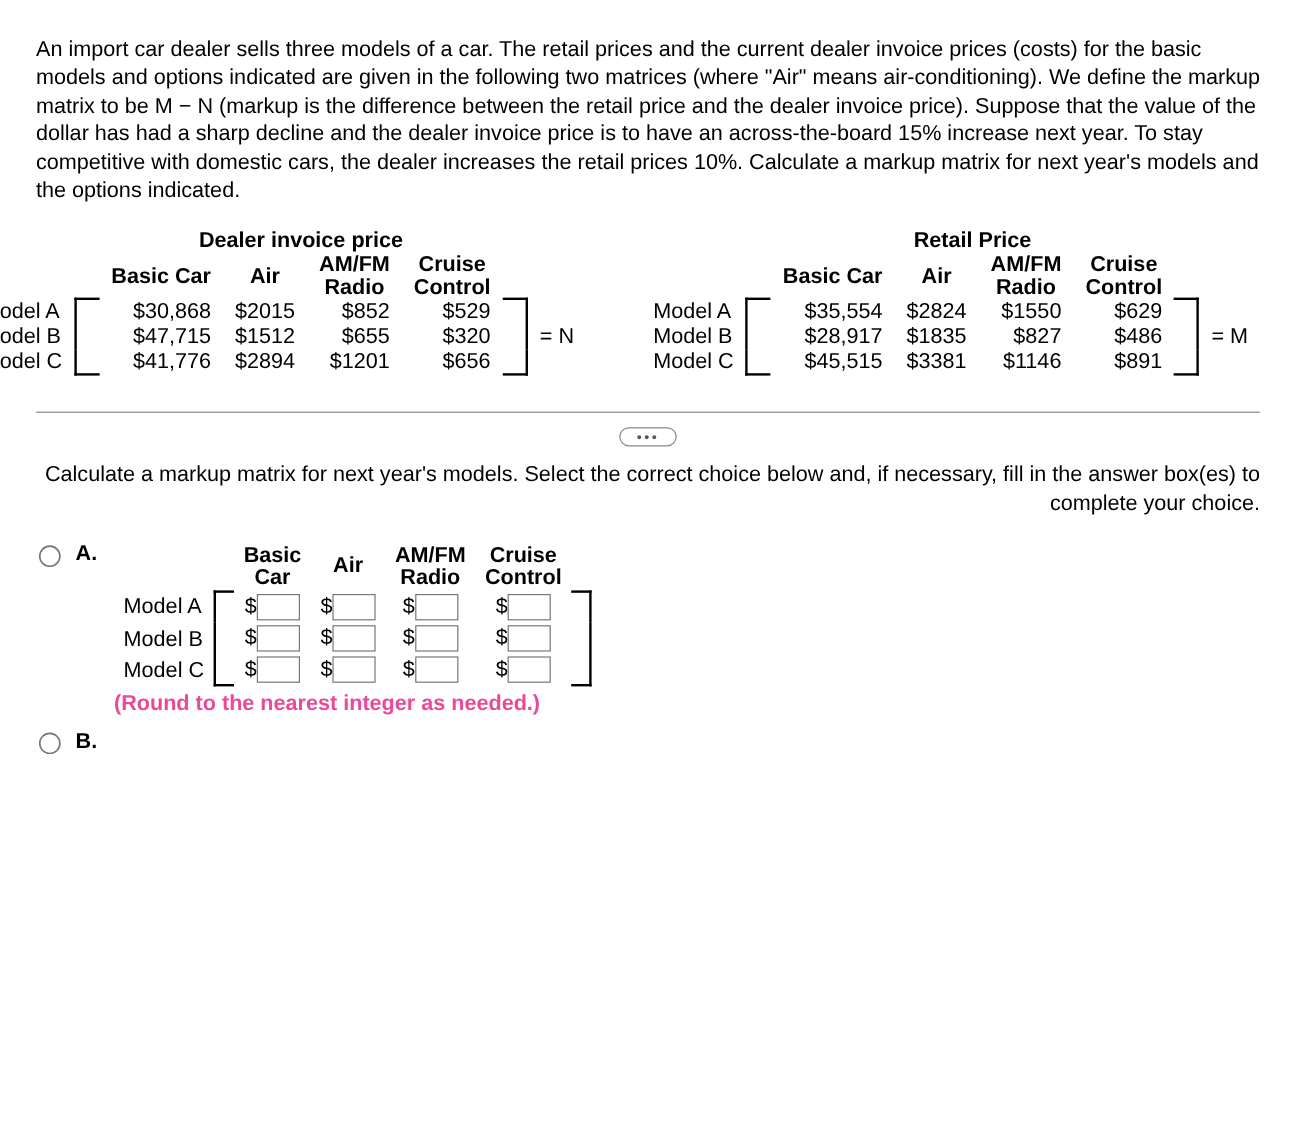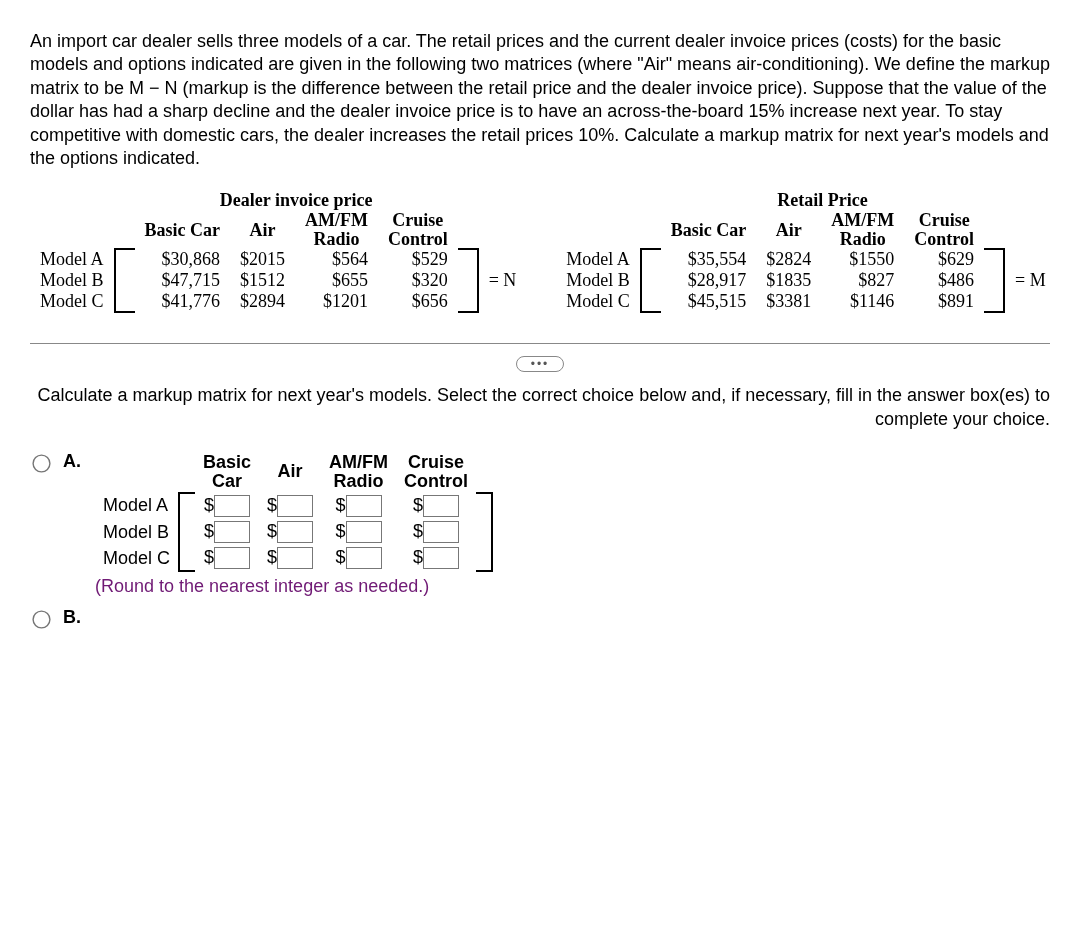--- a/index.html
+++ b/index.html
@@ -14,10 +14,9 @@
   .problem-text { margin-bottom: 20px; line-height: 1.3; }
   .matrices-row {
     display: flex;
-    gap: 30px;
+    gap: 46px;
     margin: 10px 0 30px 0;
-    justify-content: space-between;
-    font-family: Liberation Serif, serif;
+    justify-content: flex-end;
   }
   .matrix-block { display:flex; flex-direction:column; align-items:center; }
   .matrix-title { font-weight:600; margin-bottom:2px; }

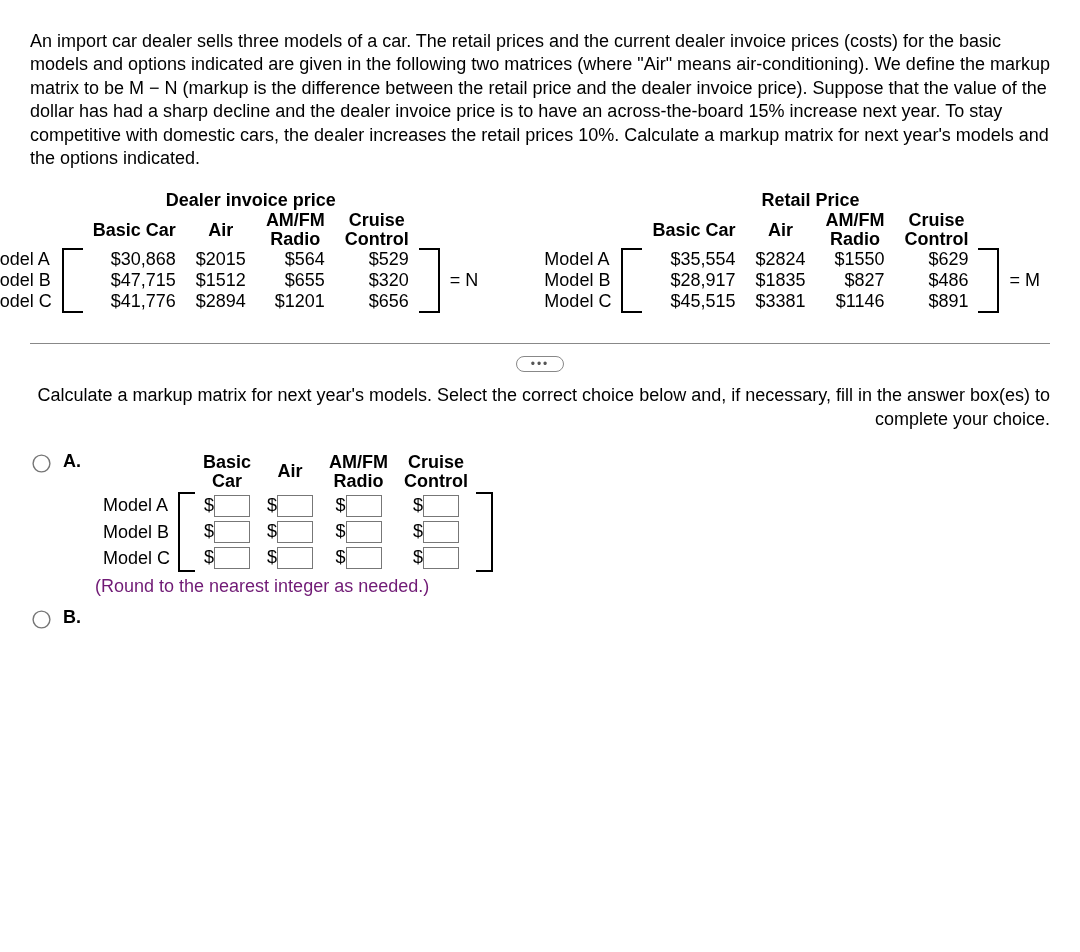--- a/index.html
+++ b/index.html
@@ -108,7 +108,7 @@
         <td class="bracket-left" rowspan="3"></td>
         <td>$30,868</td>
         <td>$2015</td>
-        <td>$564</td>
+        <td>$852</td>
         <td>$529</td>
         <td class="bracket-right" rowspan="3"></td>
         <td rowspan="3" class="eq-label" style="padding-top:0">= N</td>

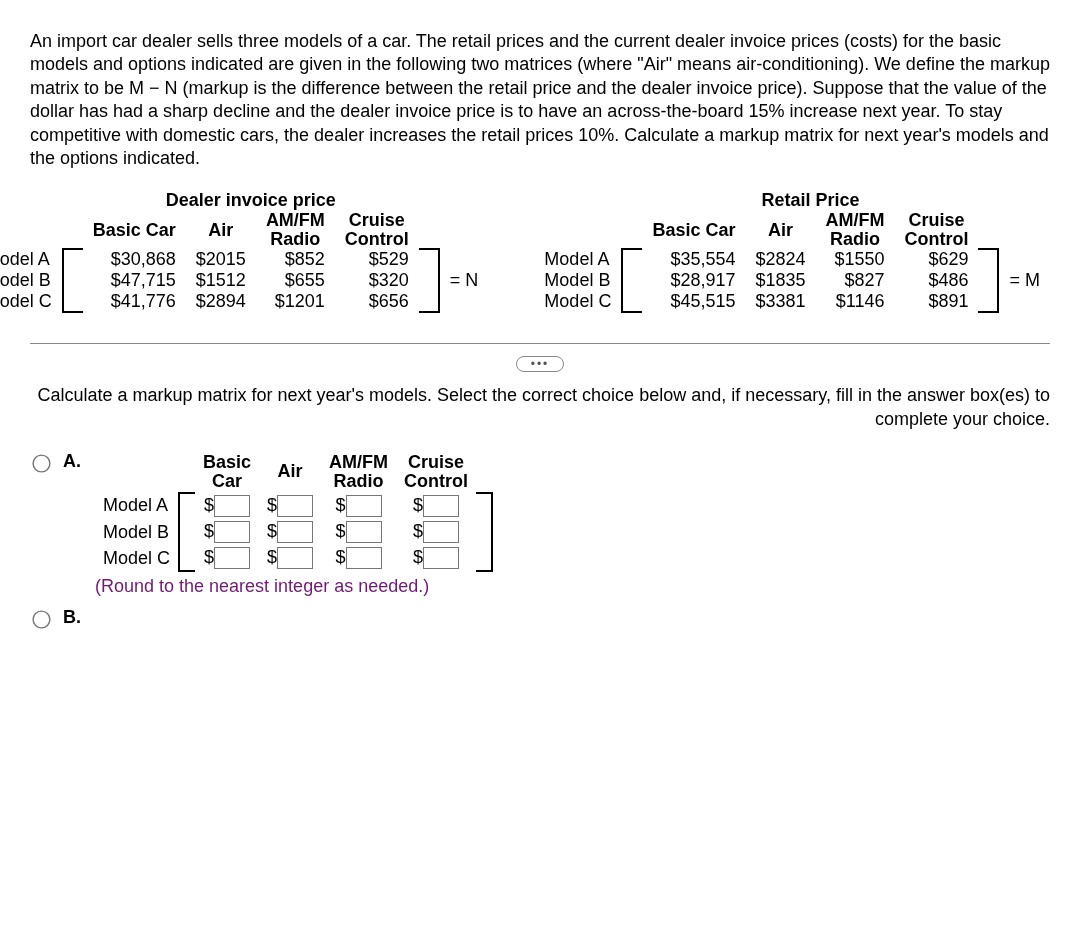--- a/index.html
+++ b/index.html
@@ -68,7 +68,7 @@
     vertical-align:middle;
   }
   .dollar-cell{ text-align:right; white-space:nowrap;}
-  .round-note{ color:#701a75; margin-top:4px; margin-left:0px;}
+  .round-note{ color:#ec4899; margin-top:4px; margin-left:0px;font-weight:bold;}
   input[type=radio]{ transform:scale(1.4); margin-top:6px;}
   .header-stack{ text-align:center; line-height:1.05;}
 </style>

